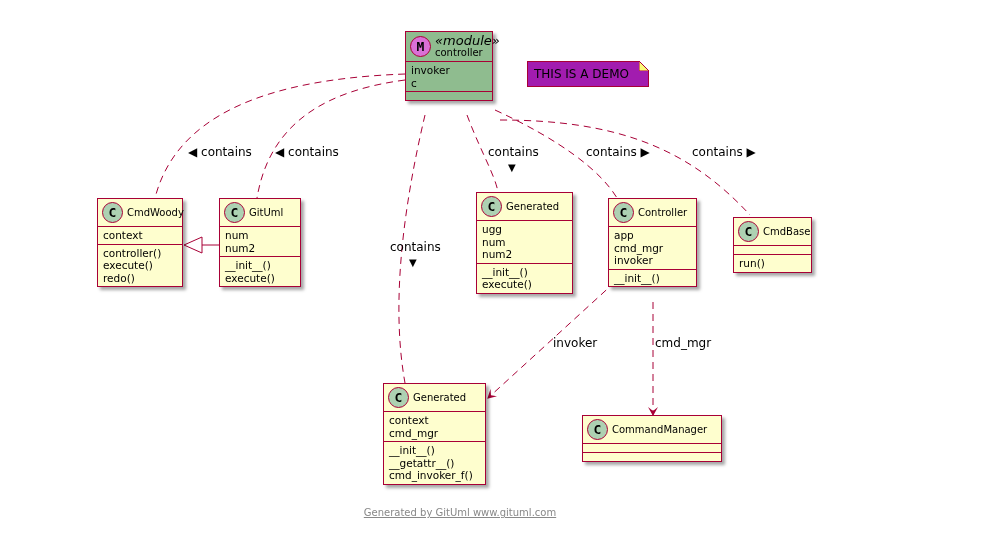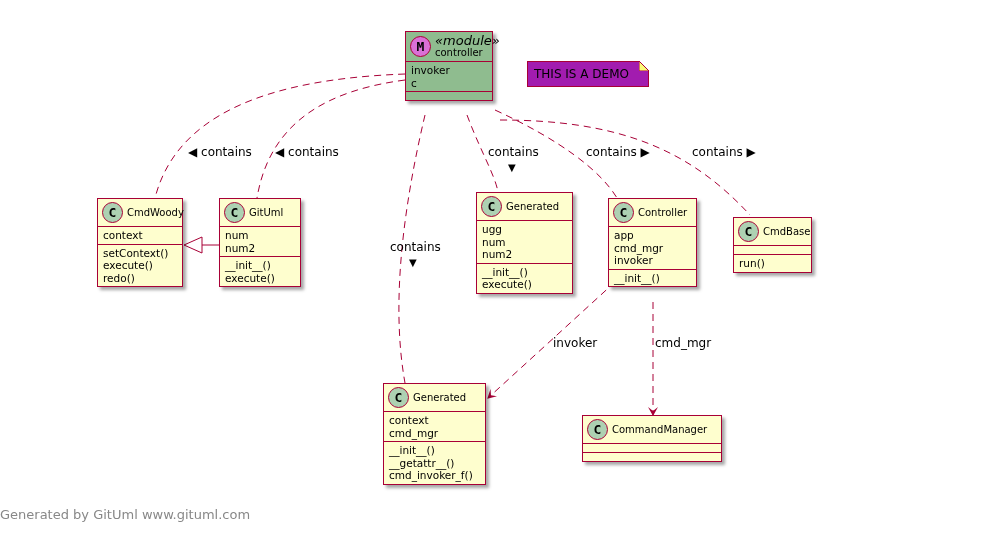--- a/index.html
+++ b/index.html
@@ -86,7 +86,7 @@
     <div>context</div>
   </div>
   <div class="sec">
-    <div>setContext()</div>
+    <div>controller()</div>
     <div>execute()</div>
     <div>redo()</div>
   </div>

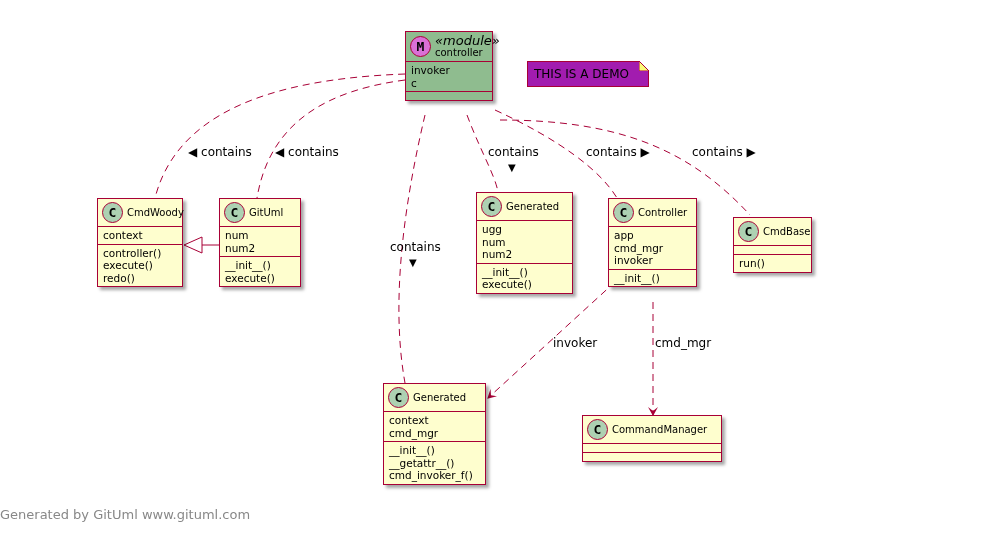--- a/index.html
+++ b/index.html
@@ -26,8 +26,8 @@
           font-size:12px; padding:5px 0 0 6px;
           clip-path:polygon(0 0, calc(100% - 10px) 0, 100% 10px, 100% 100%, 0 100%); }
   .note-fold { position:absolute; left:639px; top:61px; width:10px; height:10px; }
-  .footer { position:absolute; left:0; width:920px; top:507px; text-align:left;
-            font-size:13px; color:#888; }
+  .footer { position:absolute; left:0; width:920px; top:507px; text-align:center;
+            font-size:10px; color:#888;text-decoration:underline; }
 </style>
 </head>
 <body>

